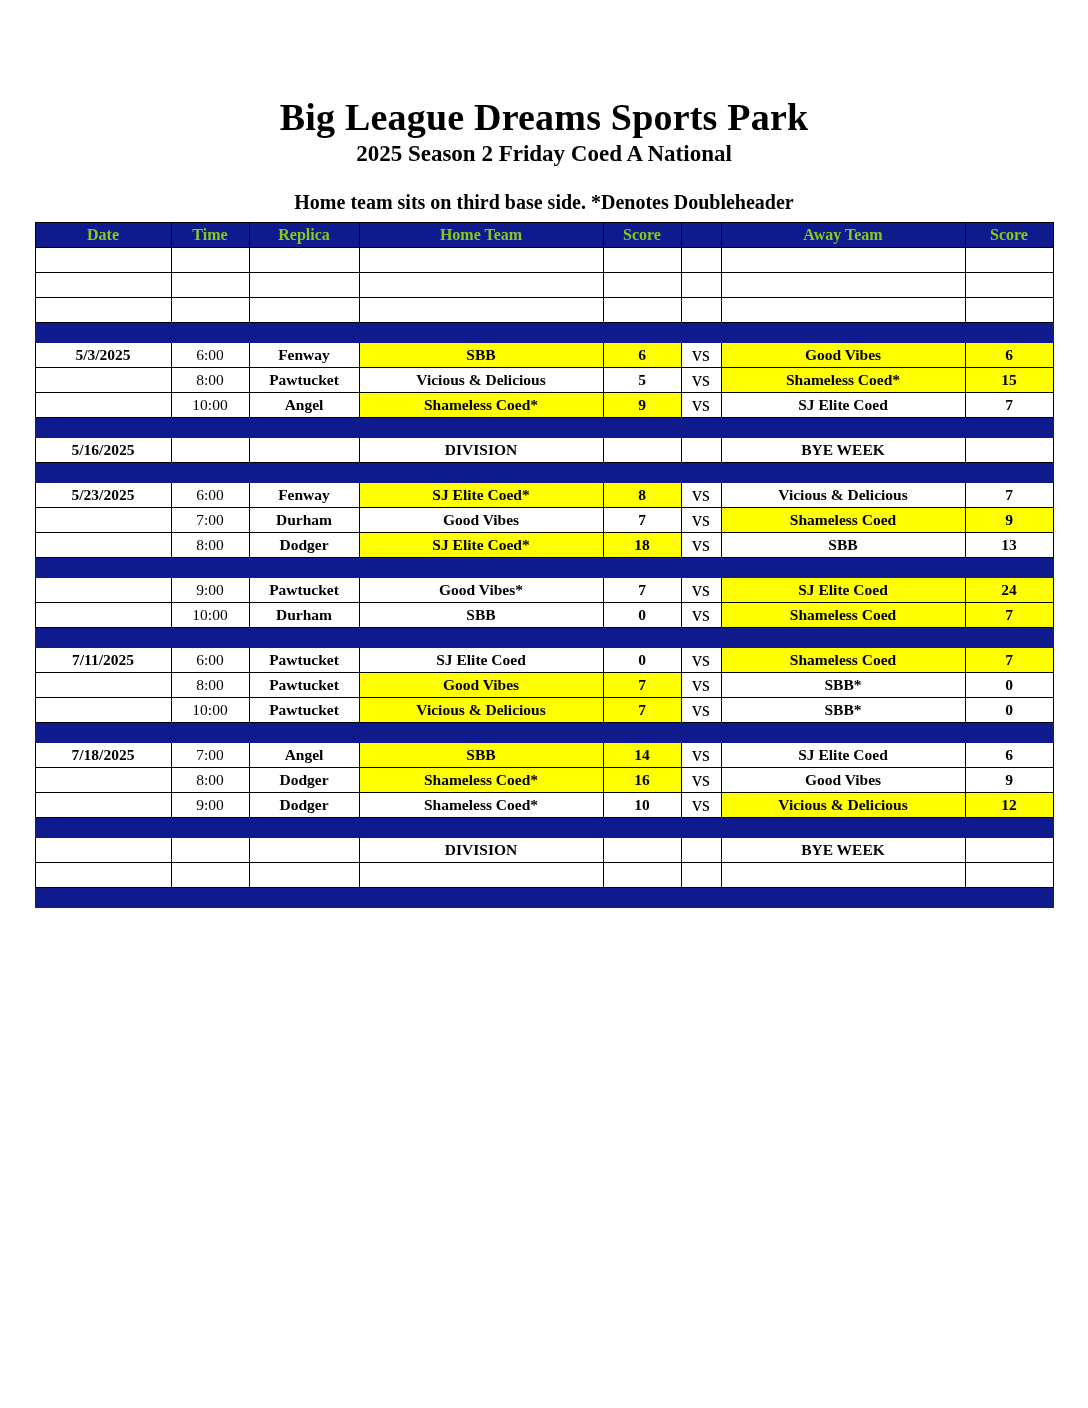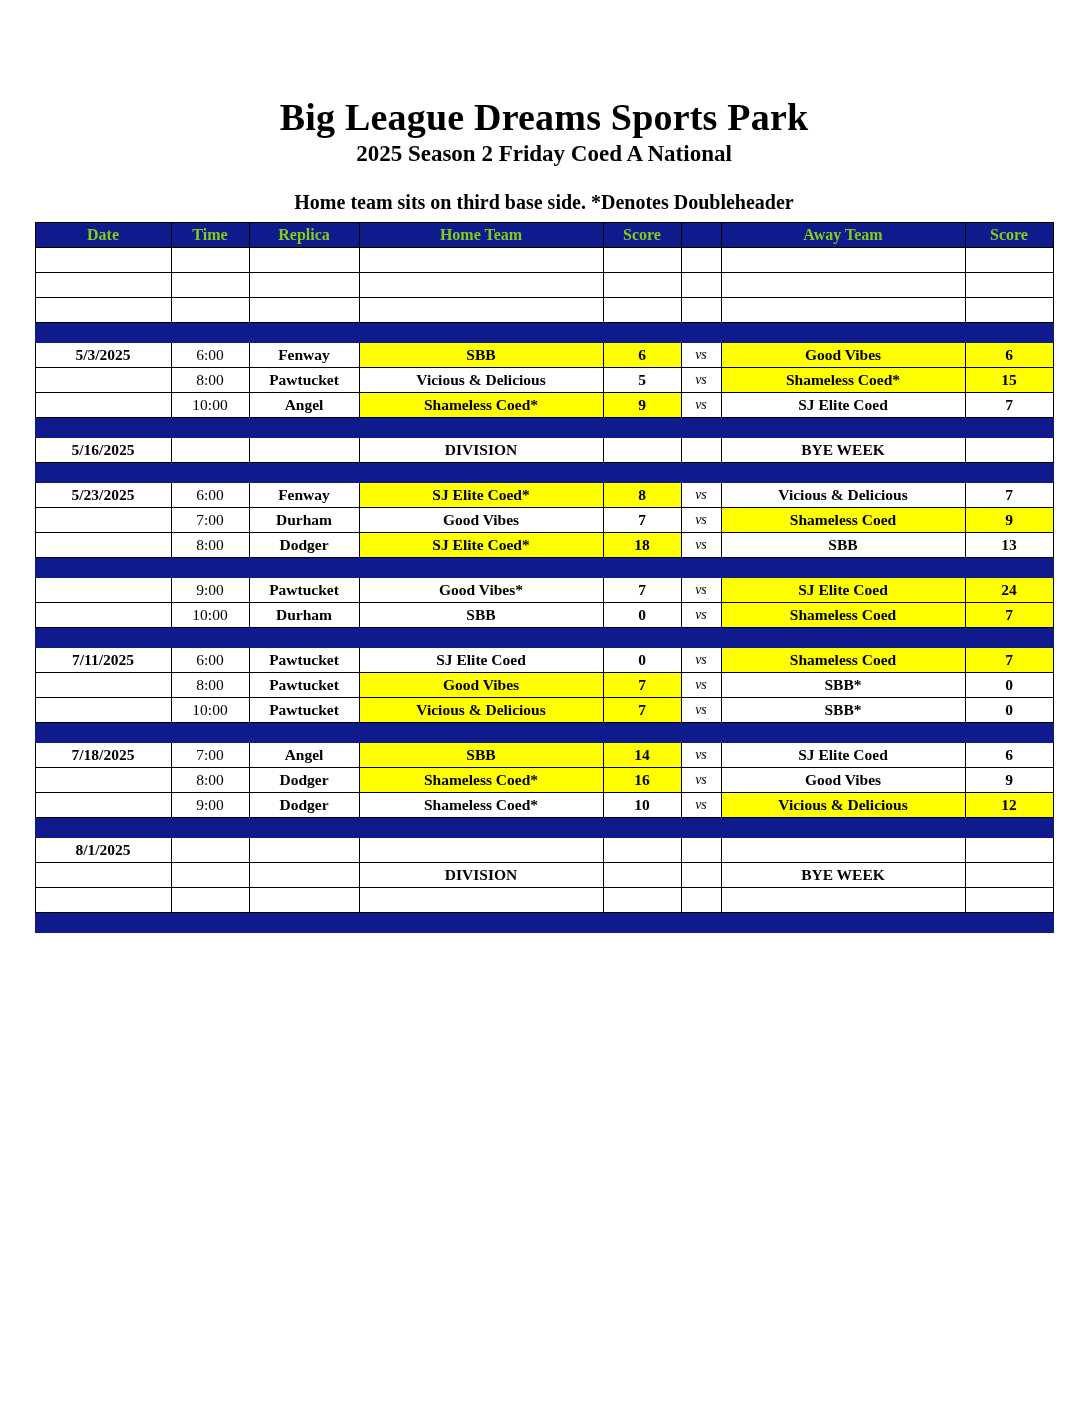--- a/index.html
+++ b/index.html
@@ -85,8 +85,7 @@
     font-weight: bold;
   }
   td.vs {
-    font-style: italic;
-    font-size: 14px;
+    font-size: 20px;
   }
   td.date { font-weight: bold; }
   td.time { font-weight: normal; }

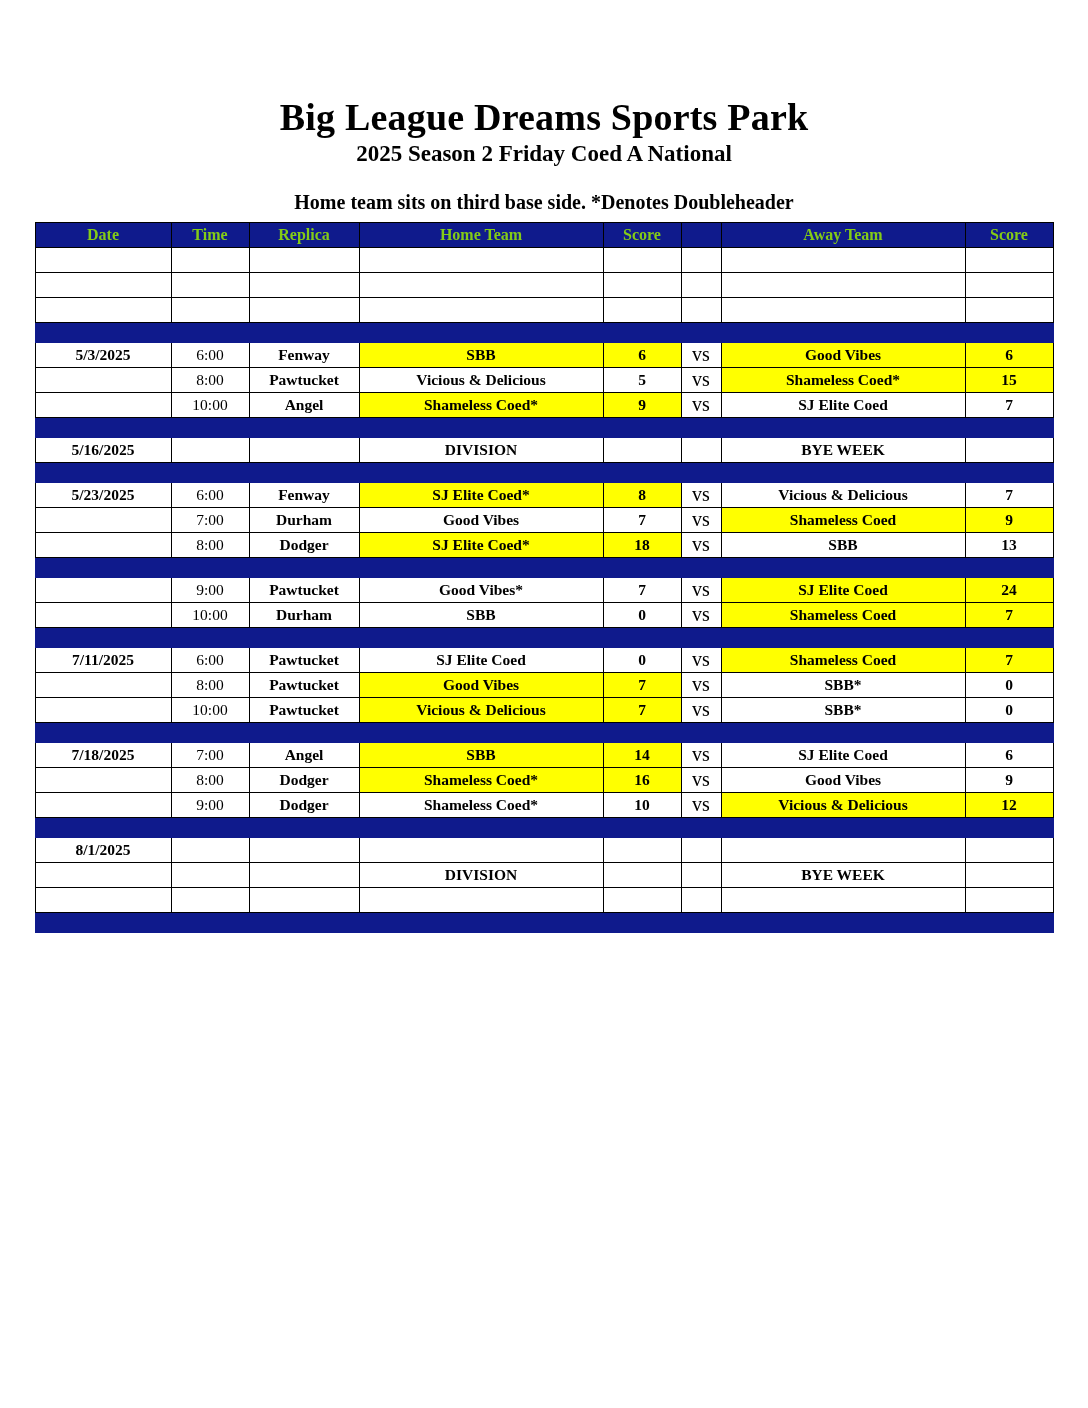--- a/index.html
+++ b/index.html
@@ -332,16 +332,6 @@
           <td colspan="8"></td>
         </tr>
         <tr>
-          <td class="date">8/1/2025</td>
-          <td class="time">&nbsp;</td>
-          <td class="replica">&nbsp;</td>
-          <td class="team">&nbsp;</td>
-          <td class="score">&nbsp;</td>
-          <td class="vs">&nbsp;</td>
-          <td class="team">&nbsp;</td>
-          <td class="score">&nbsp;</td>
-        </tr>
-        <tr>
           <td class="date">&nbsp;</td>
           <td class="time">&nbsp;</td>
           <td class="replica">&nbsp;</td>

